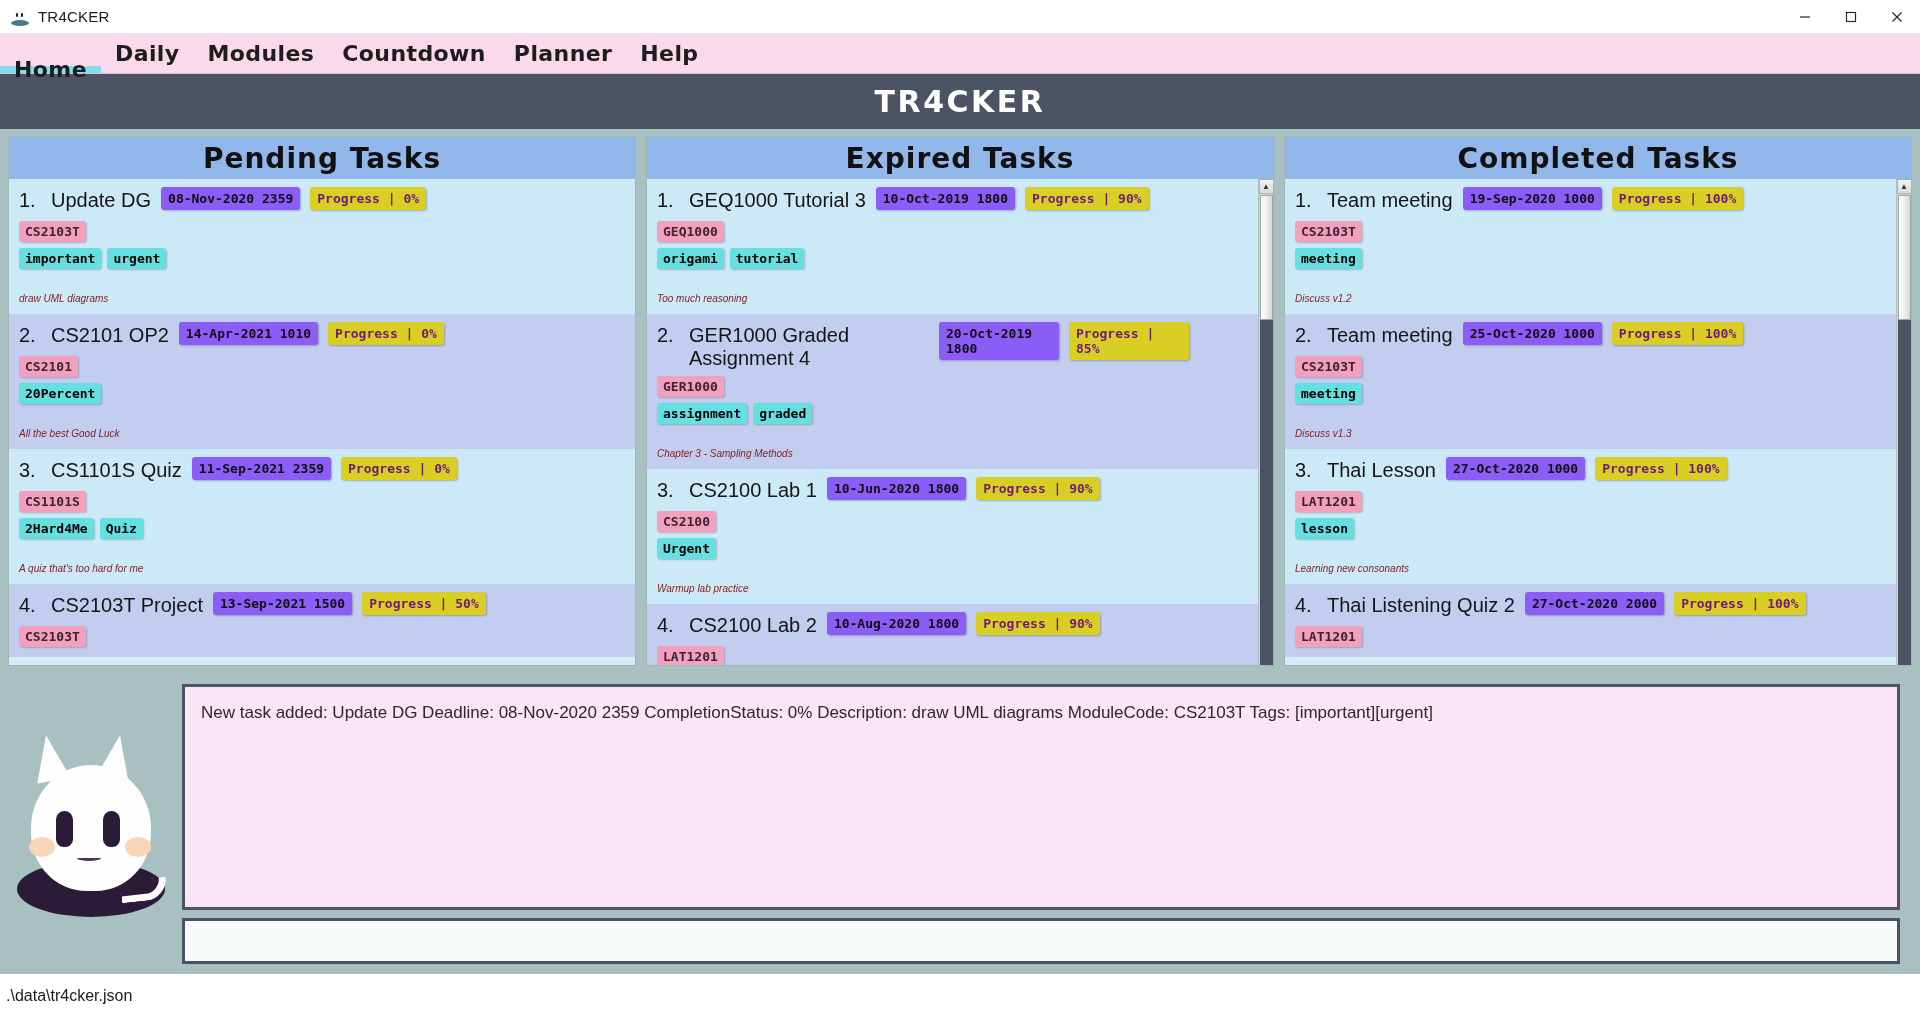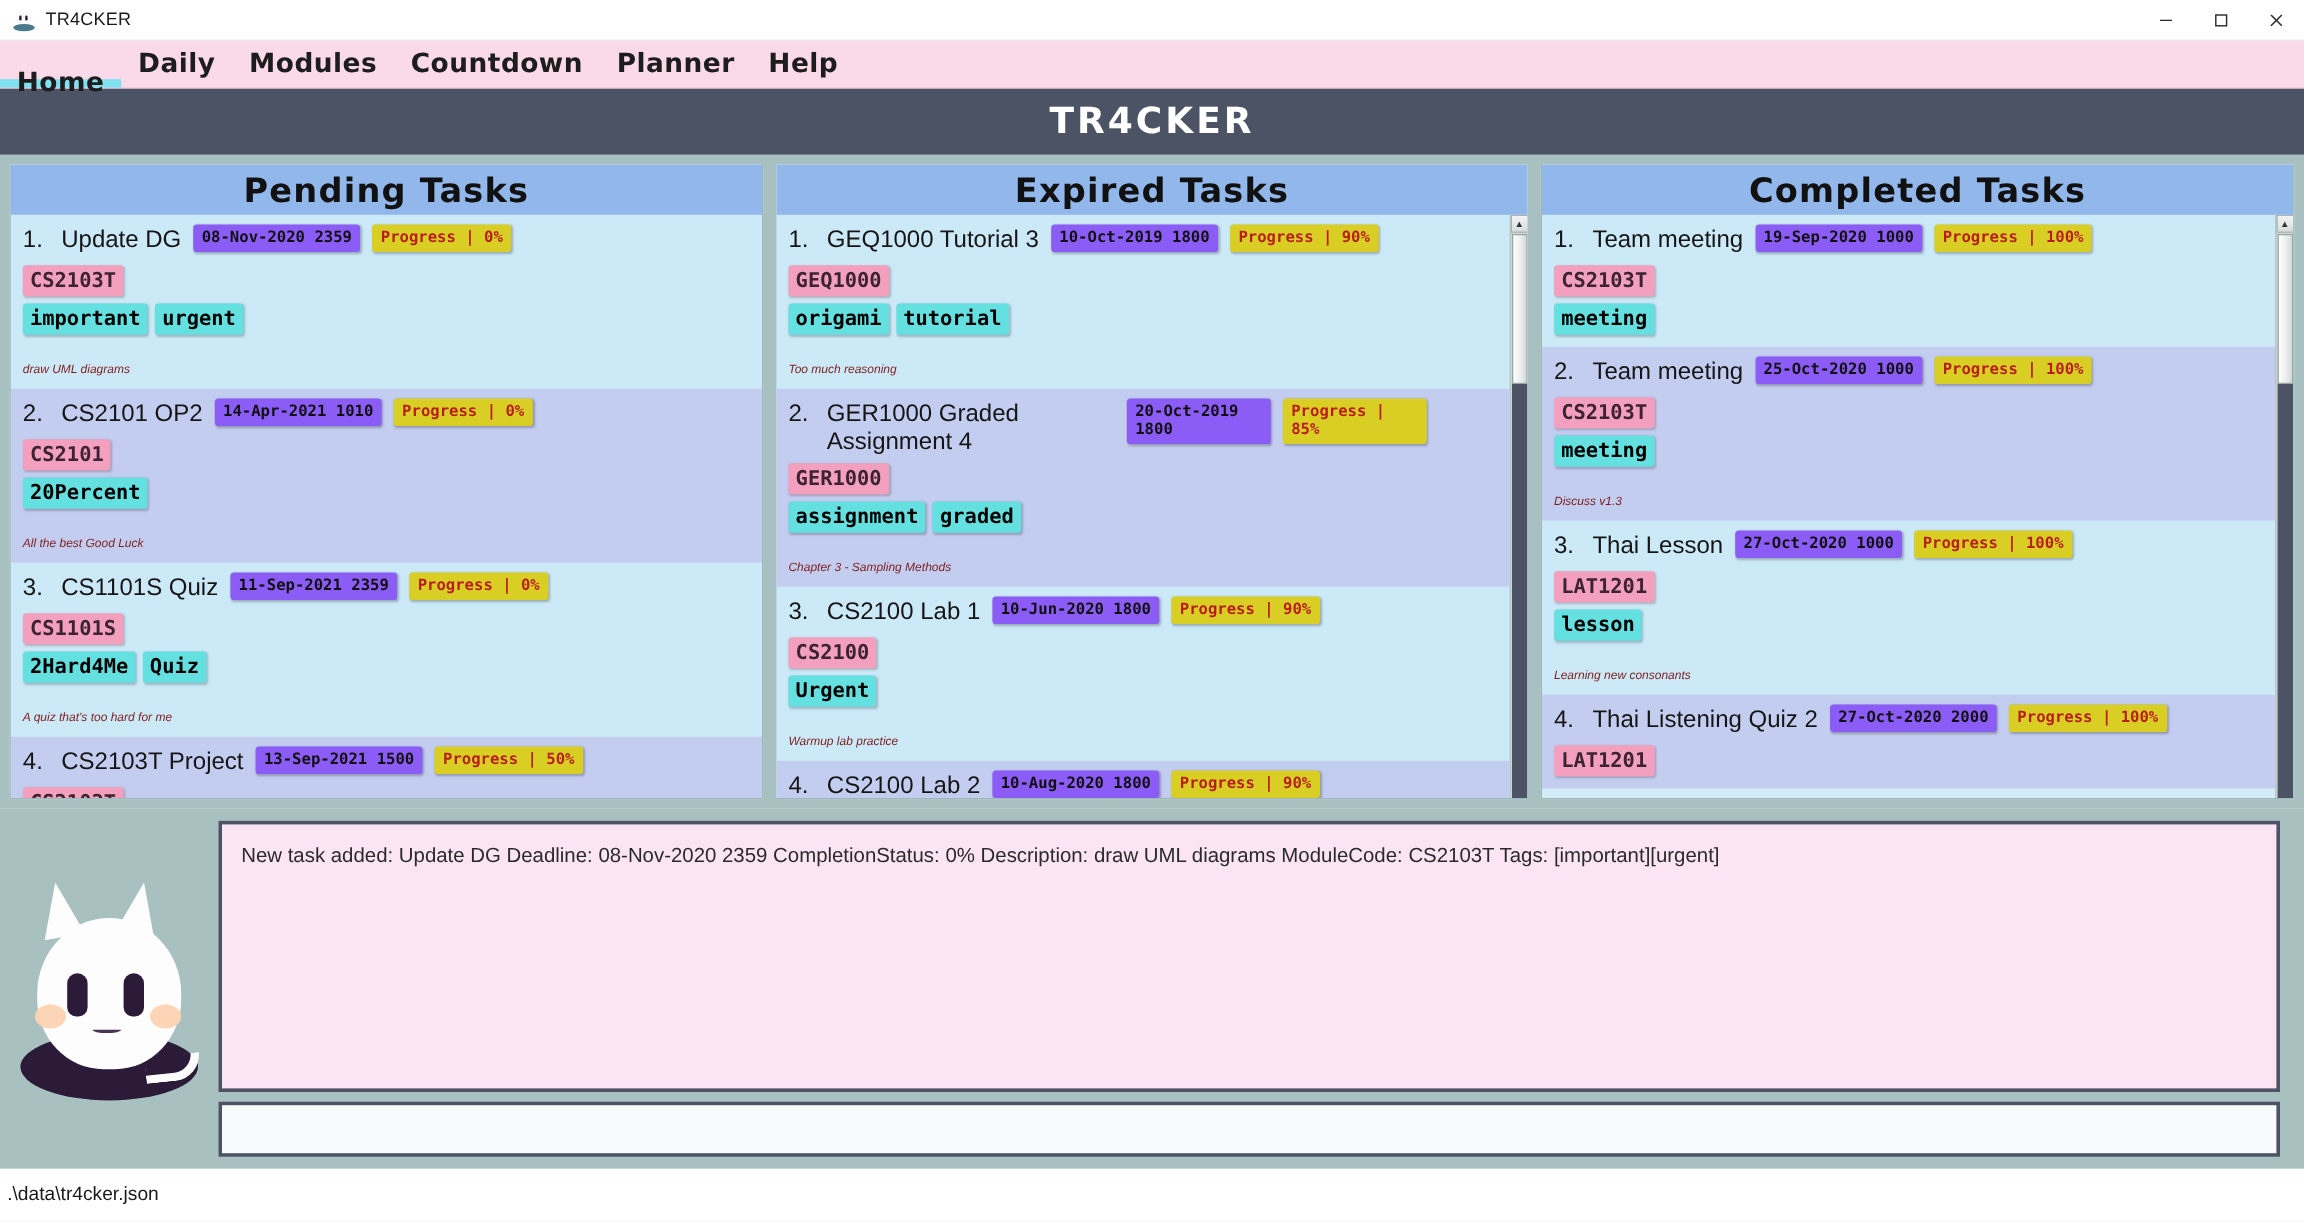--- a/index.html
+++ b/index.html
@@ -151,7 +151,7 @@
     flex: none;
   }
   .pill.deadline { background: #8b5cf6; color: #101010; }
-  .pill.progress { background: #d9cf24; color: #b91c1c; }
+  .pill.progress { background: #d9cf24; color: #701a75; }
   .pill.deadline.wrapc, .pill.progress.wrapc { white-space: normal; max-width: 120px; }
 
   .pill-spacer { flex: 1; }

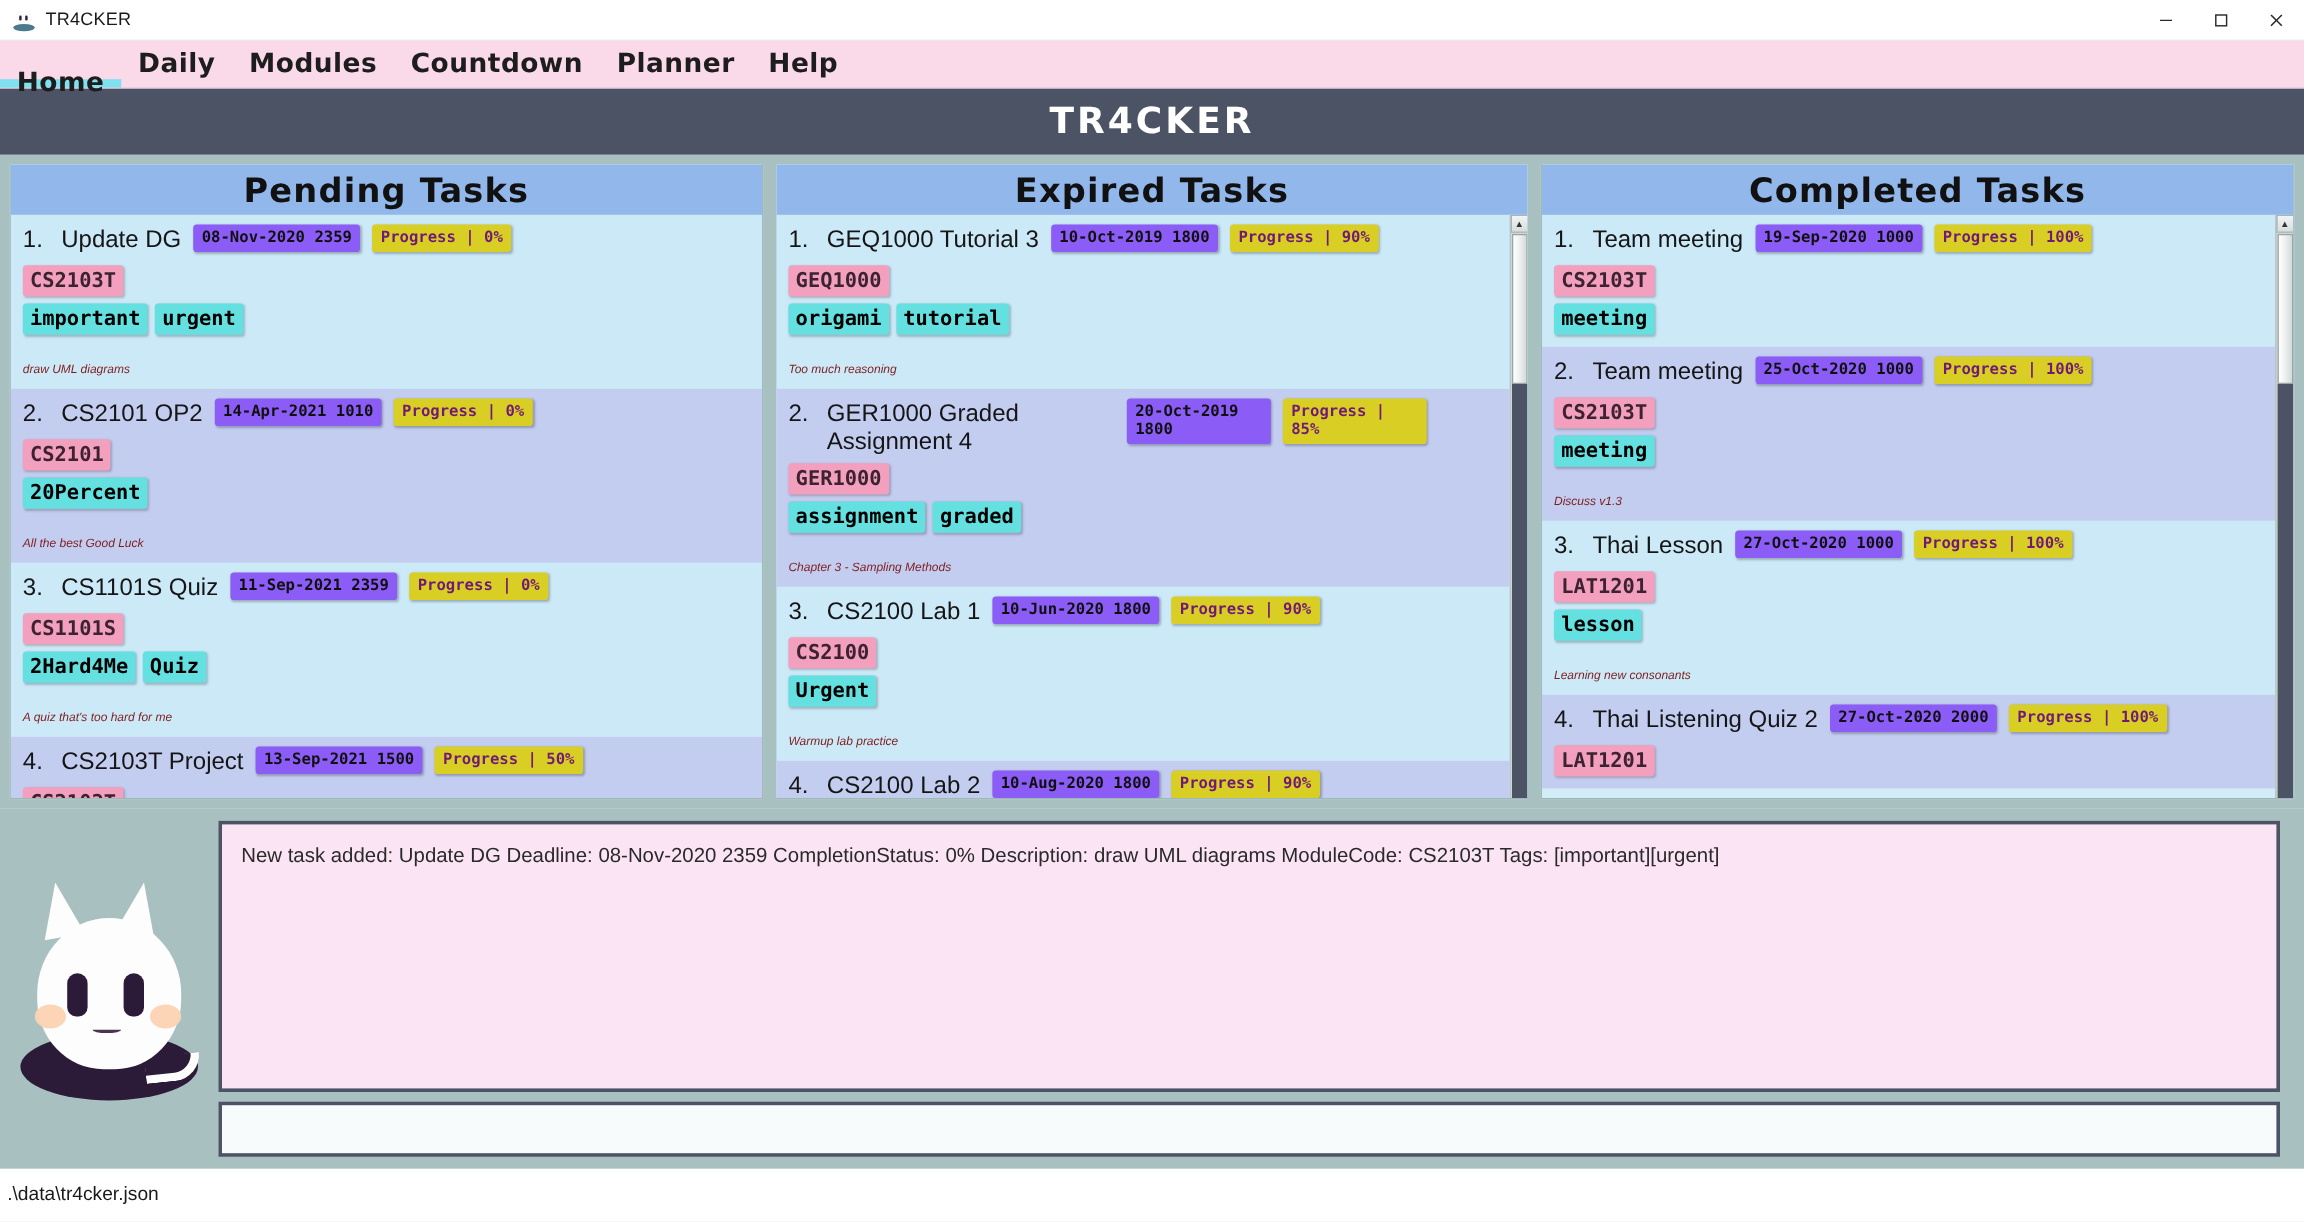--- a/index.html
+++ b/index.html
@@ -159,7 +159,7 @@
   .tag-row { margin-top: 6px; display: flex; flex-wrap: wrap; gap: 6px; }
   .tag {
     font-family: "DejaVu Sans Mono", monospace;
-    font-size: 17px; font-weight: bold;
+    font-size: 13px; font-weight: bold;
     padding: 3px 6px; border-radius: 3px;
     box-shadow: 1px 1px 2px rgba(0,0,0,.22);
   }

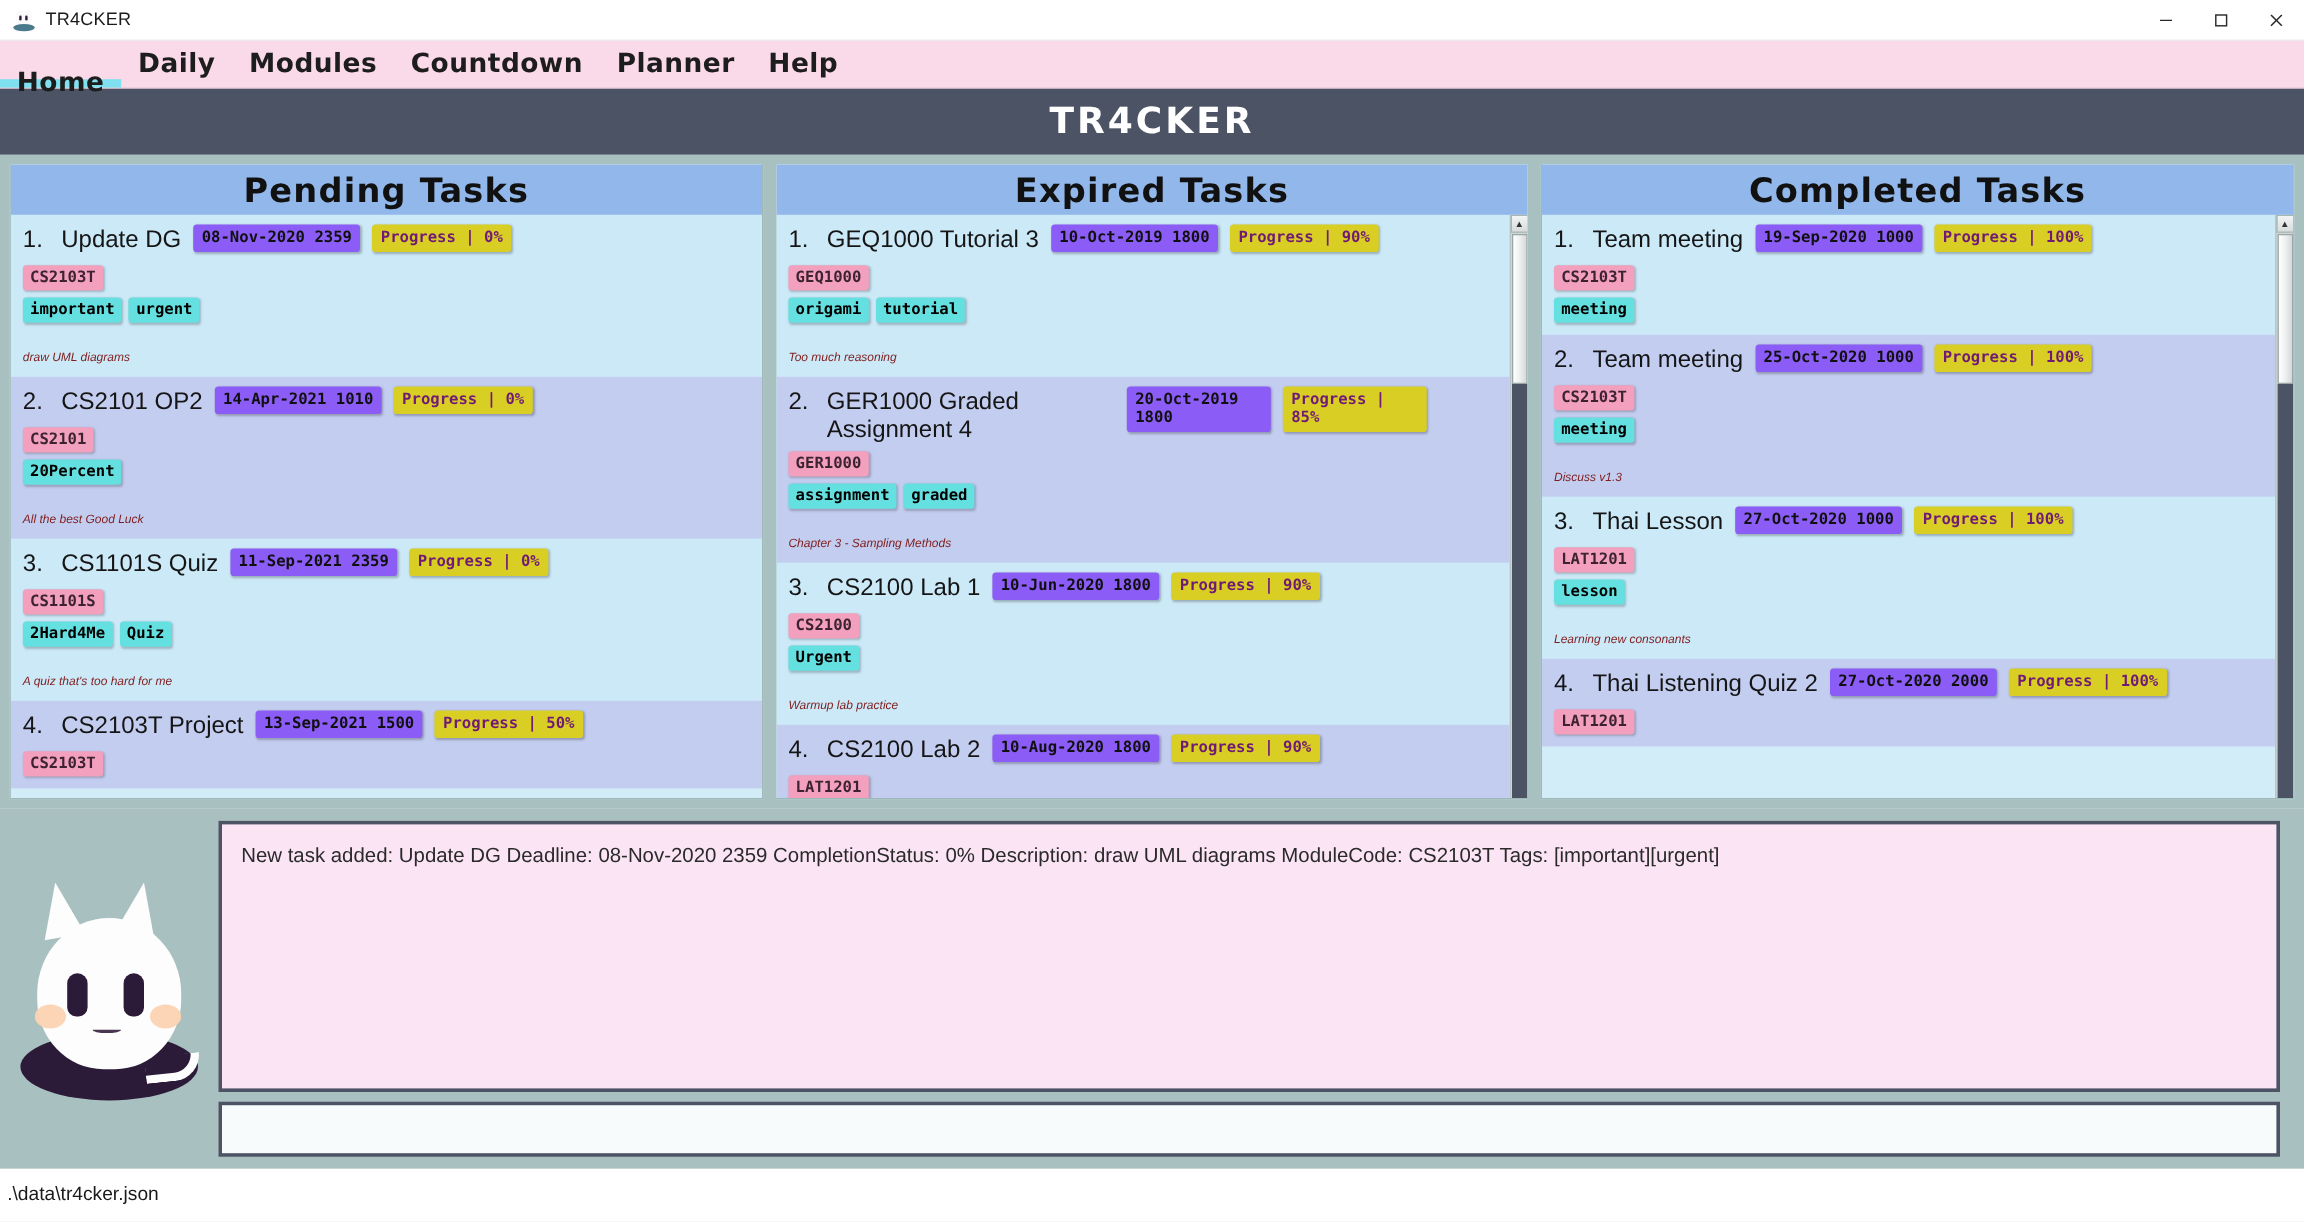--- a/index.html
+++ b/index.html
@@ -507,6 +507,7 @@
             <div class="tag-row">
               <span class="tag label">meeting</span>
             </div>
+            <div class="task-desc">Discuss v1.2</div>
           </div>
           <div class="task odd">
             <div class="task-row1">

